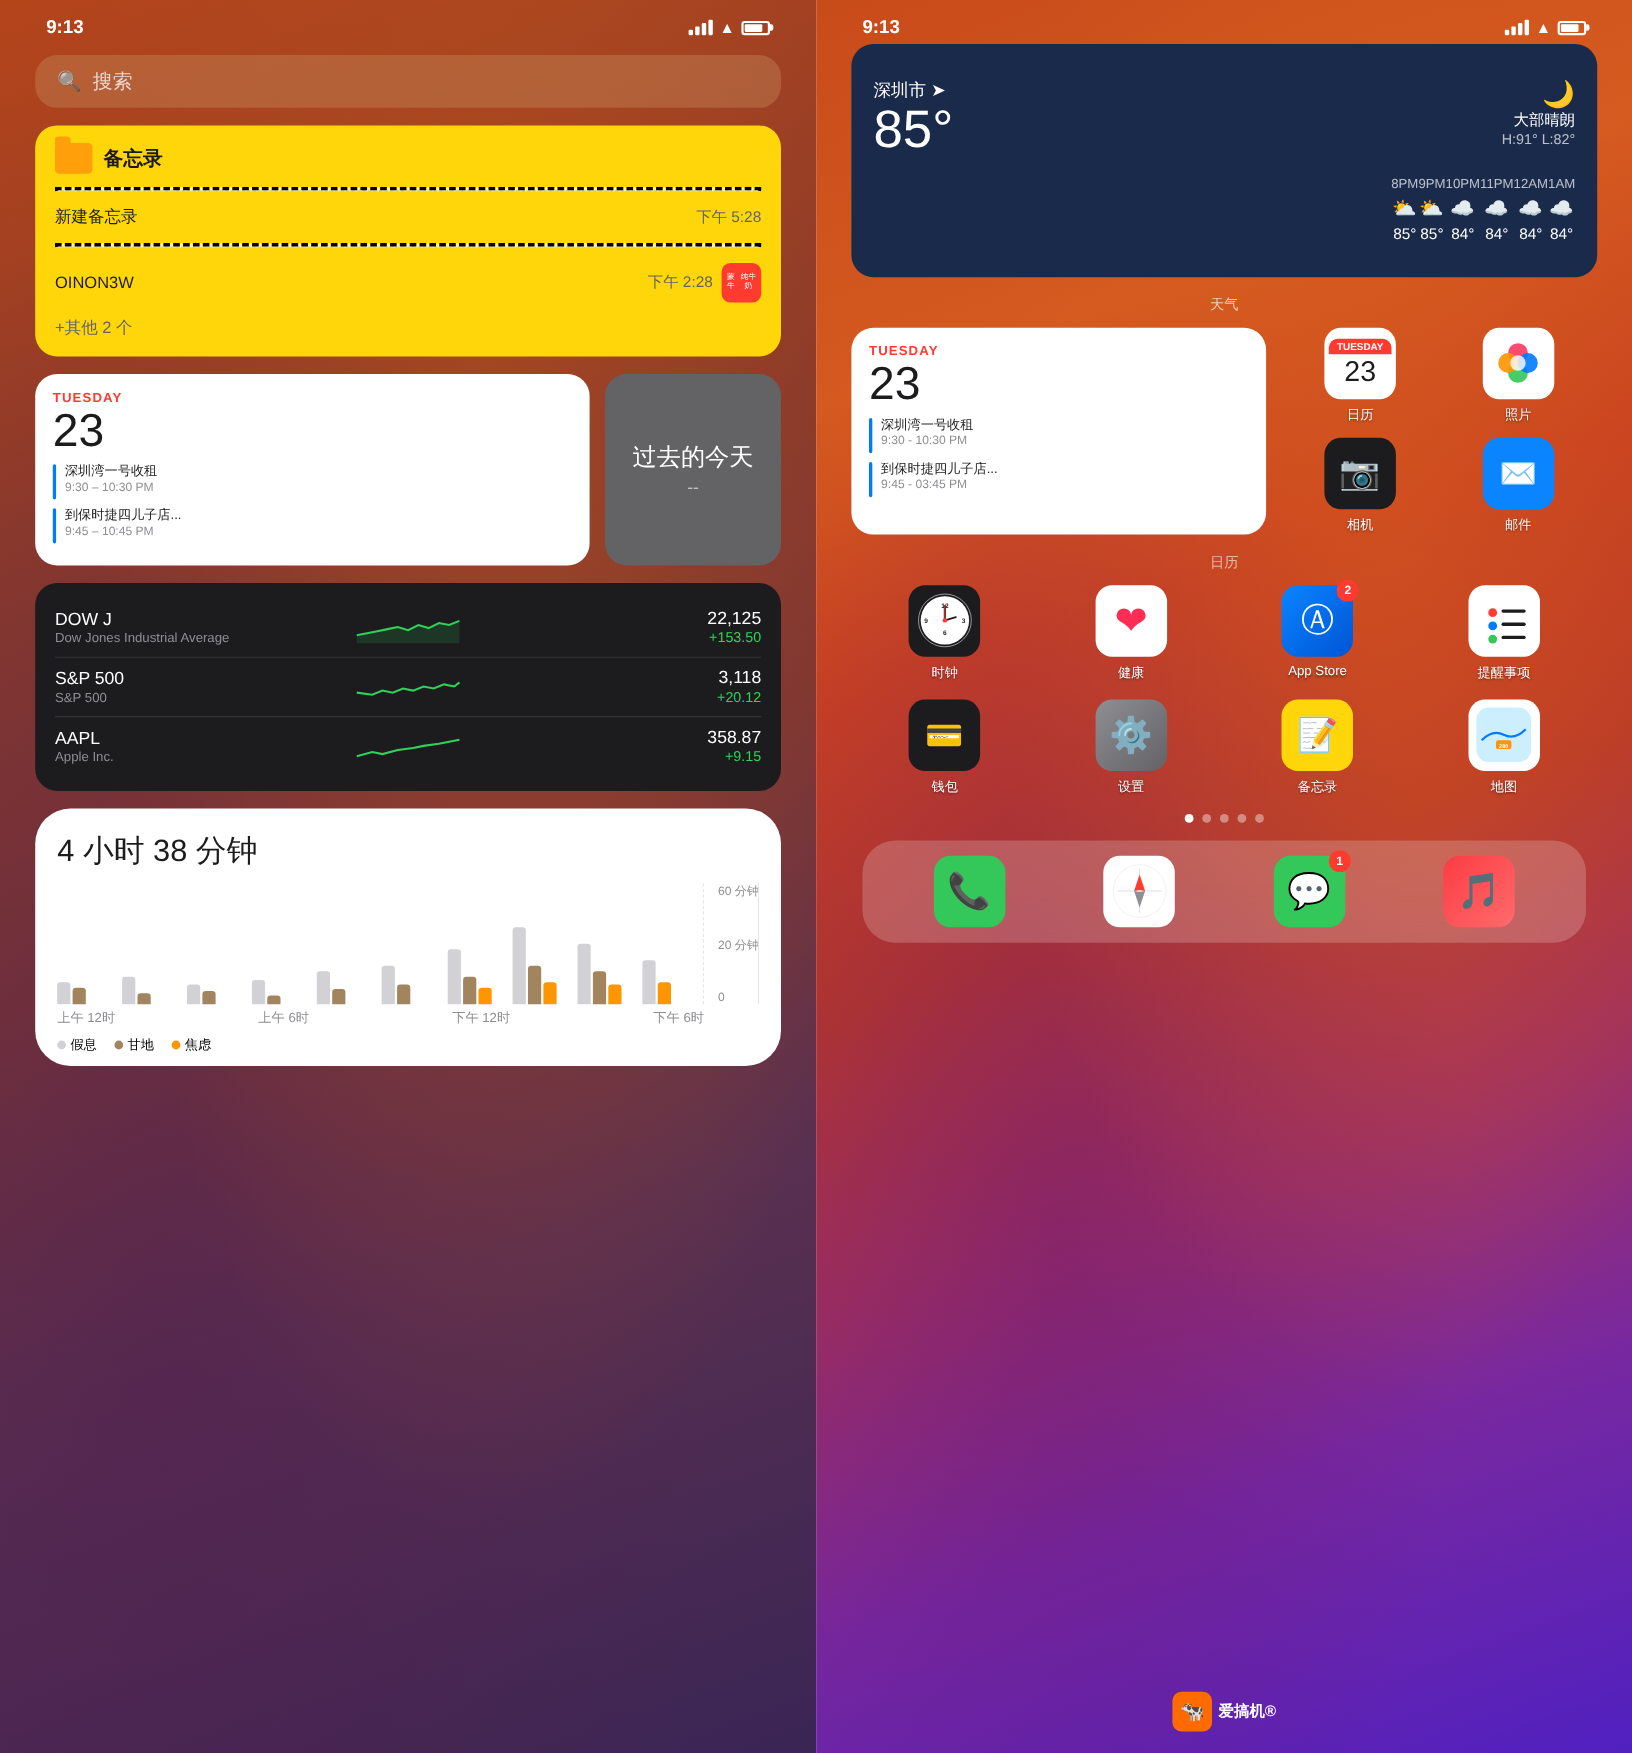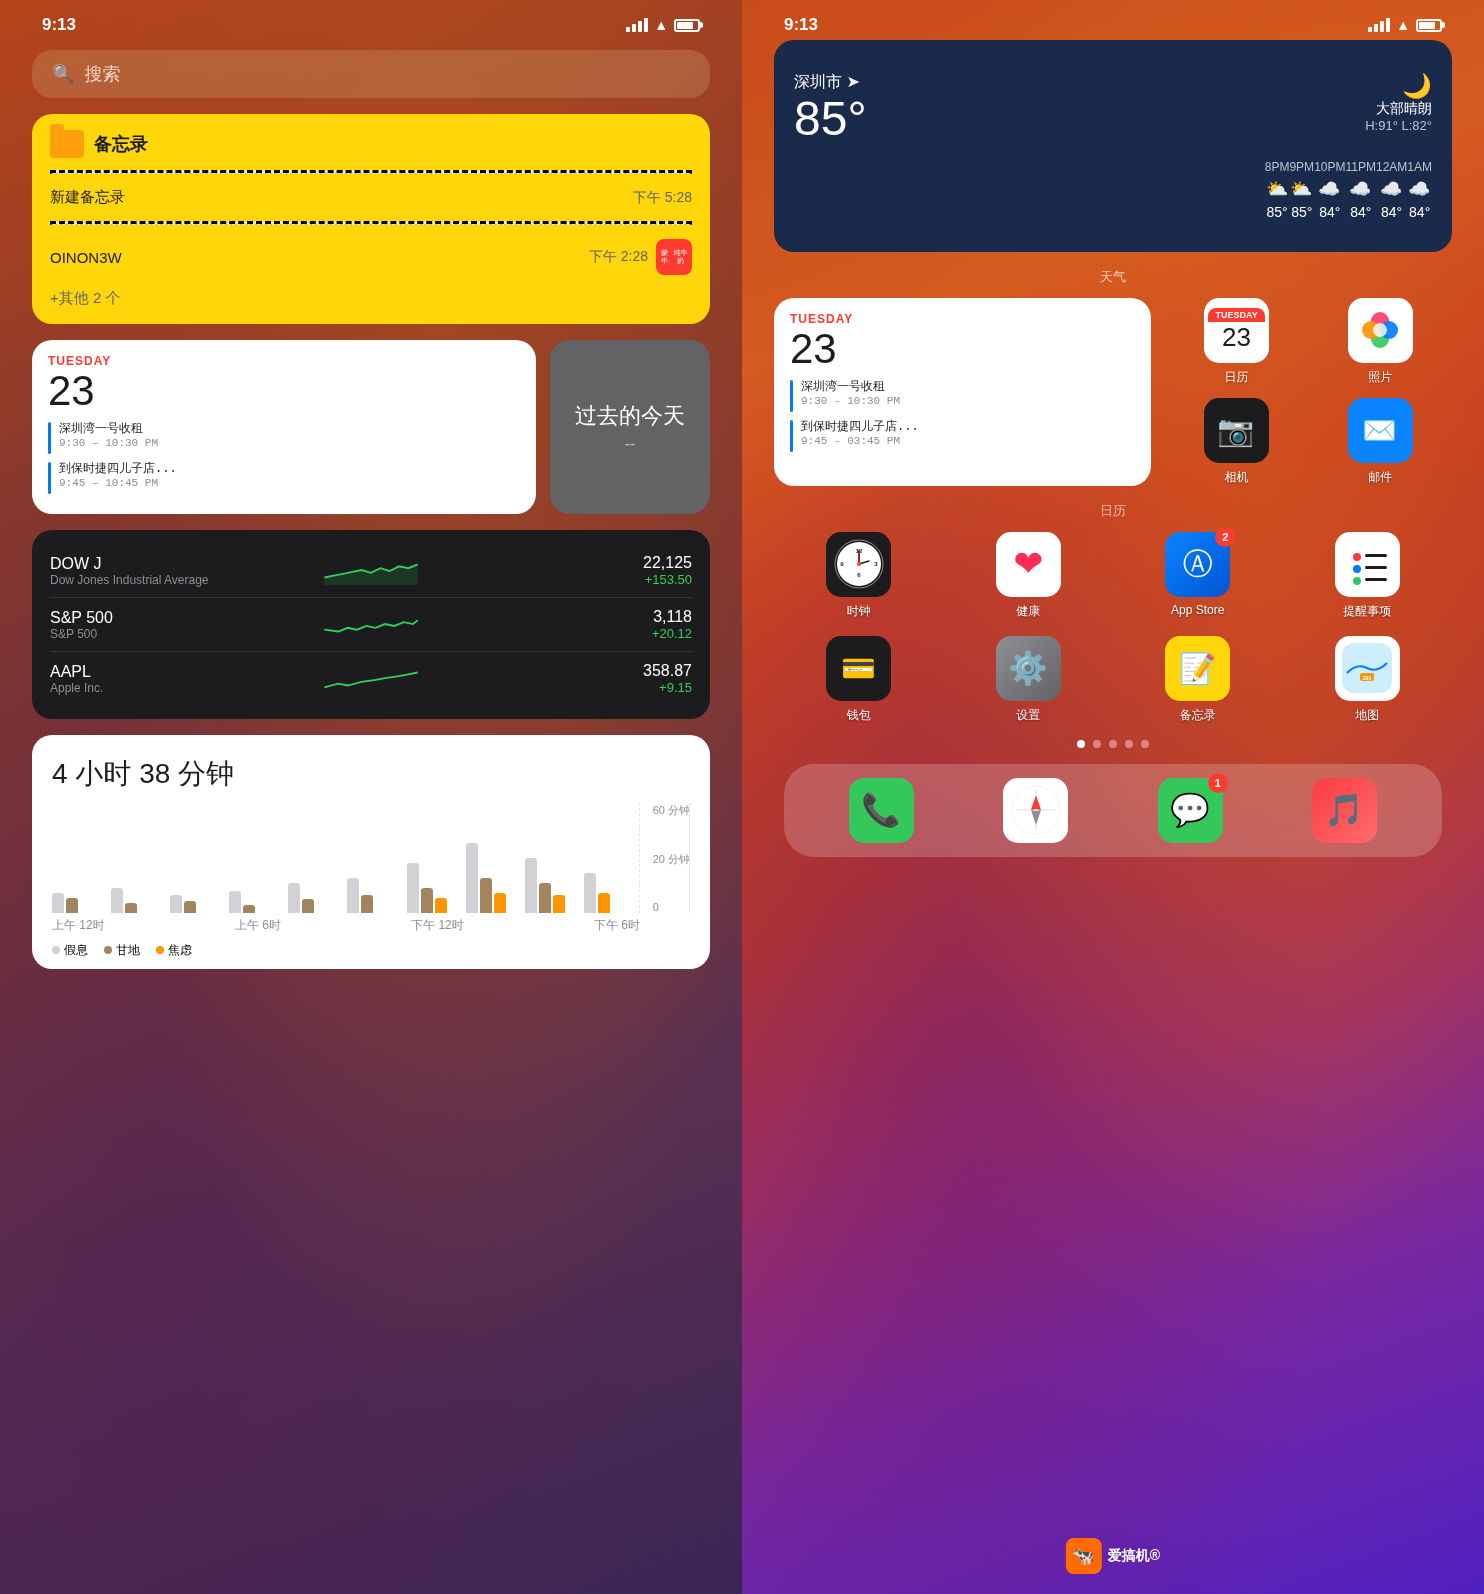--- a/index.html
+++ b/index.html
@@ -201,7 +201,6 @@
       gap: 8px;
       margin-bottom: 6px;
       font-size: 12px;
-      font-family: Liberation Mono, monospace;
     }
     .cal-event-bar {
       width: 3px;

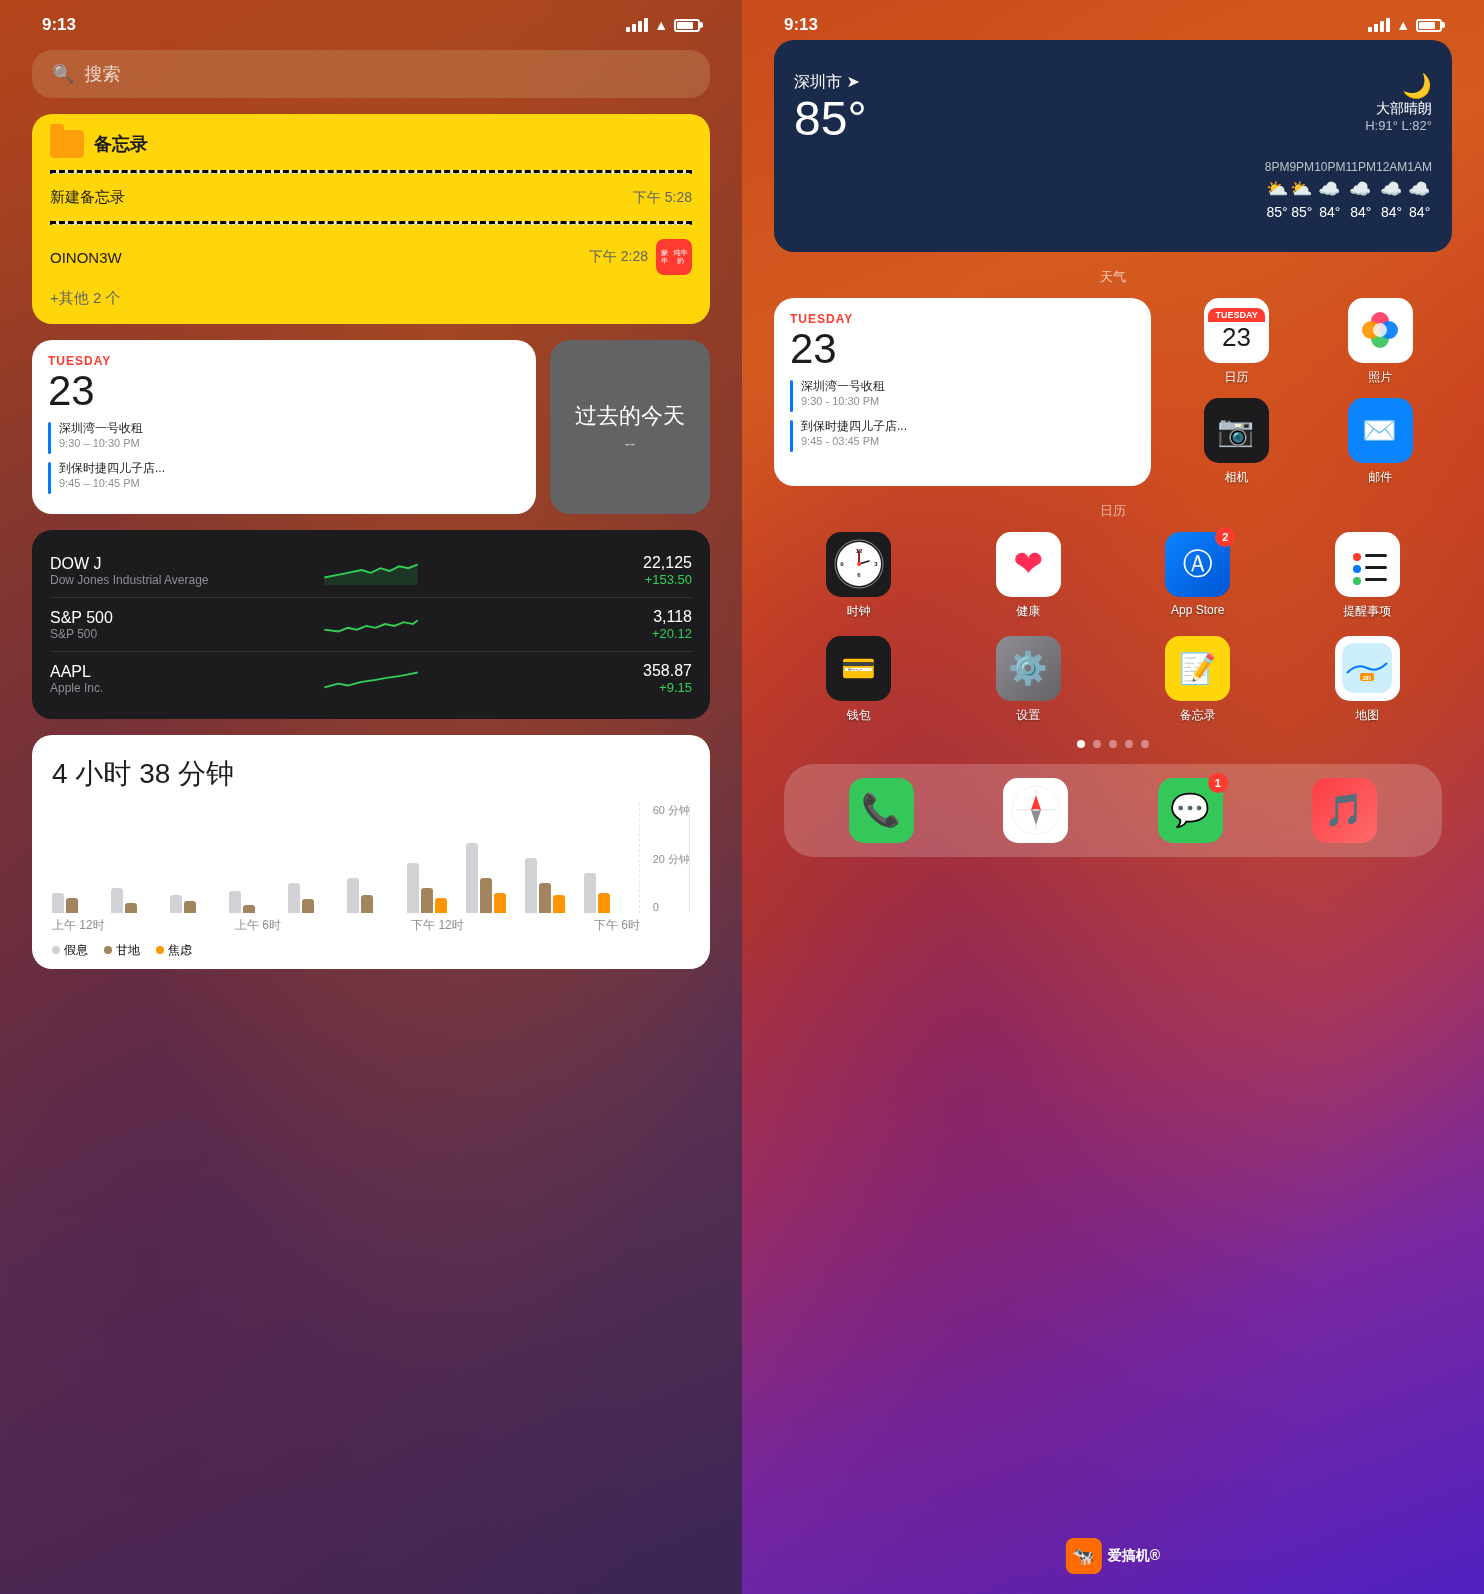--- a/index.html
+++ b/index.html
@@ -261,7 +261,7 @@
     
     .screentime-widget {
       background: white;
-      border-radius: 20px;
+      border-radius: 32px;
       padding: 20px 20px 10px;
       position: relative;
       z-index: 10;

